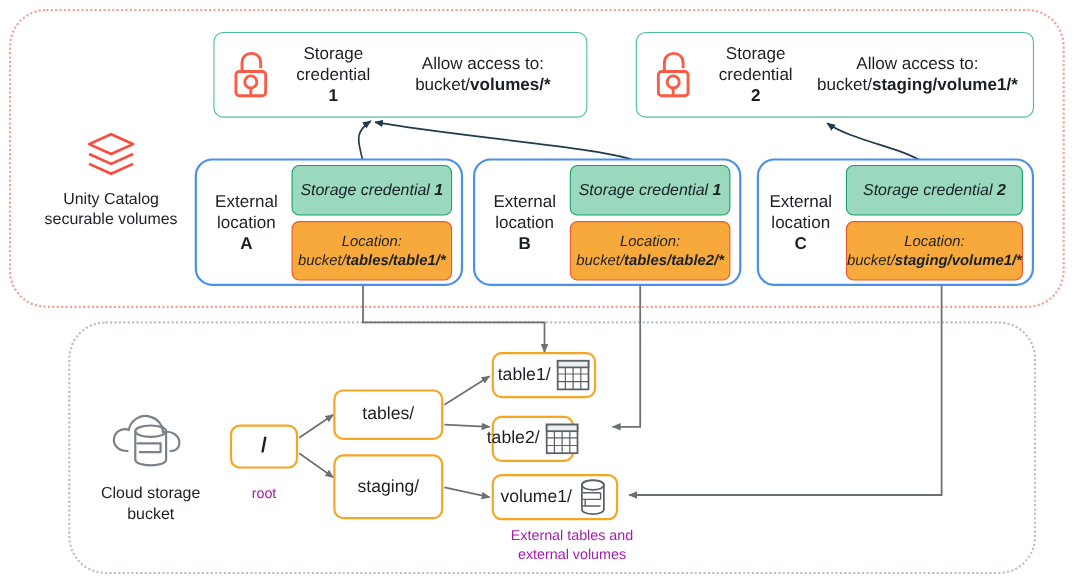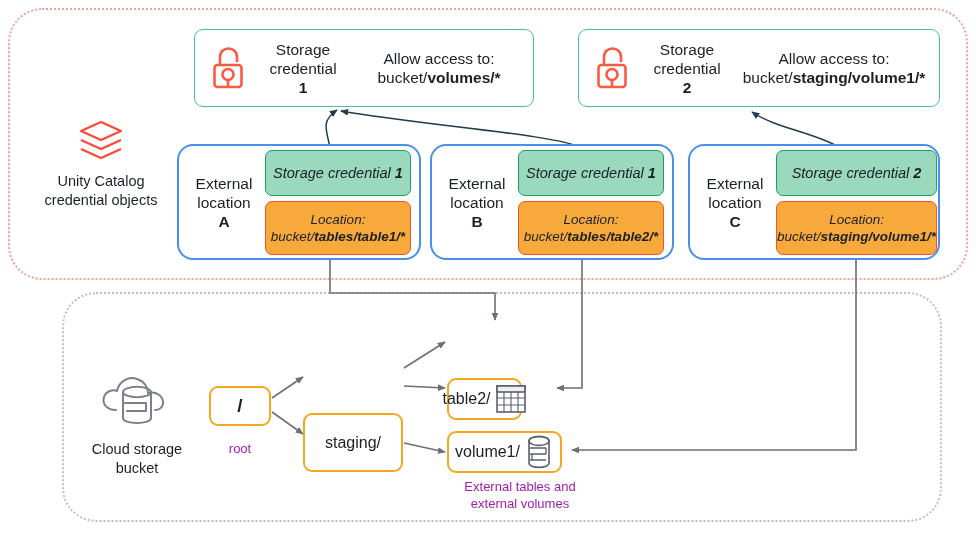--- a/index.html
+++ b/index.html
@@ -26,7 +26,7 @@
 
   
   .extloc{border:2px solid #4a90e8;border-radius:16px;background:#fff;
-    display:flex;align-items:center;padding:0 8px;}
+    display:flex;align-items:center;padding:0 8px;justify-content:flex-end;}
   .extloc-label{width:74px;flex:0 0 74px;text-align:center;font-size:15.5px;line-height:19px;}
   .extloc-label b{display:block;font-weight:bold;}
   .extloc-stack{flex:1;display:flex;flex-direction:column;gap:5px;padding:10px 0 10px 4px;font-style:italic;}

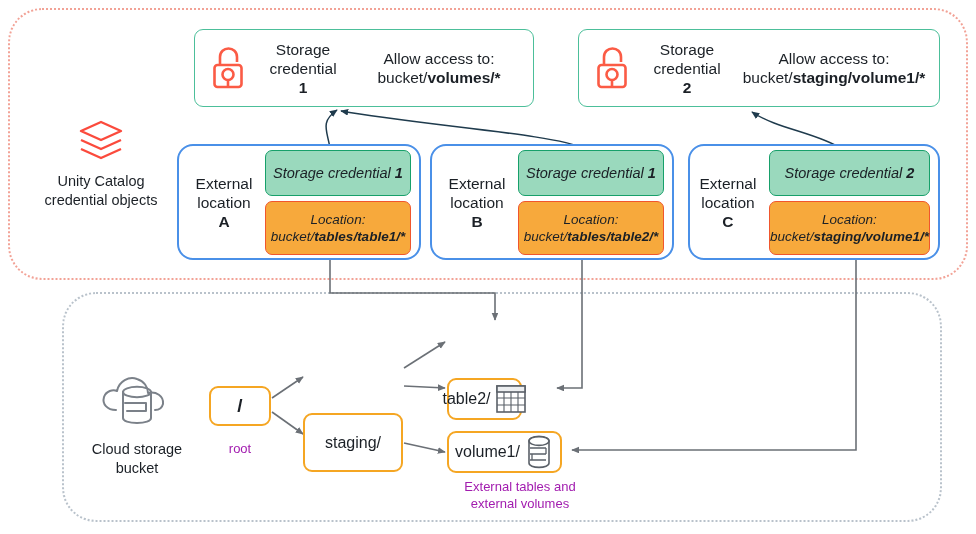--- a/index.html
+++ b/index.html
@@ -102,7 +102,7 @@
       </svg>
     </div>
     <div>Unity Catalog</div>
-    <div>credential objects</div>
+    <div>securable volumes</div>
   </div>
 
   <div class="legend" style="left:62px;top:368px;width:150px;">

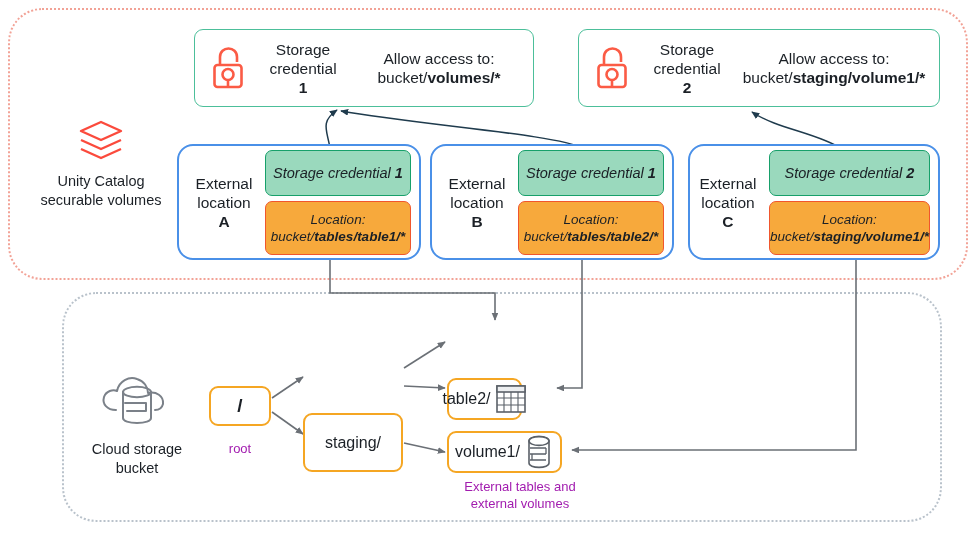--- a/index.html
+++ b/index.html
@@ -231,6 +231,18 @@
 
   <div class="abs node" style="left:303px;top:413px;width:100px;height:59px;">staging/</div>
 
+  <div class="abs node with-icon" style="left:447px;top:320px;width:95px;height:42px;">
+    <span>table1/</span>
+    <span>
+      <svg width="32" height="30" viewBox="0 0 32 30">
+        <rect x="2" y="2" width="28" height="26" fill="#fff" stroke="#5a6068" stroke-width="1.6"></rect>
+        <rect x="2" y="2" width="28" height="6" fill="#eceef0" stroke="#5a6068" stroke-width="1.6"></rect>
+        <g stroke="#5a6068" stroke-width="1.1">
+          <path d="M2,14 H30 M2,21 H30 M9,8 V28 M16,8 V28 M23,8 V28"></path>
+        </g>
+      </svg>
+    </span>
+  </div>
 
   <div class="abs node with-icon" style="left:447px;top:378px;width:75px;height:42px;text-align:center;">
     <span>table2/</span>

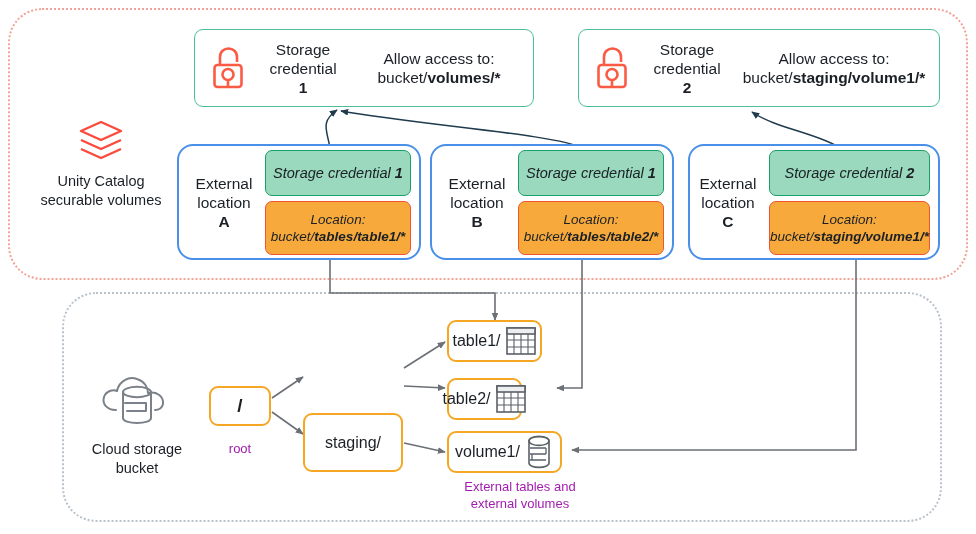--- a/index.html
+++ b/index.html
@@ -229,6 +229,7 @@
   <div class="abs node node-root" style="left:209px;top:386px;width:62px;height:40px;">/</div>
   <div class="caption" style="left:209px;top:440px;width:62px;">root</div>
 
+  <div class="abs node" style="left:303px;top:354px;width:100px;height:46px;">tables/</div>
   <div class="abs node" style="left:303px;top:413px;width:100px;height:59px;">staging/</div>
 
   <div class="abs node with-icon" style="left:447px;top:320px;width:95px;height:42px;">

